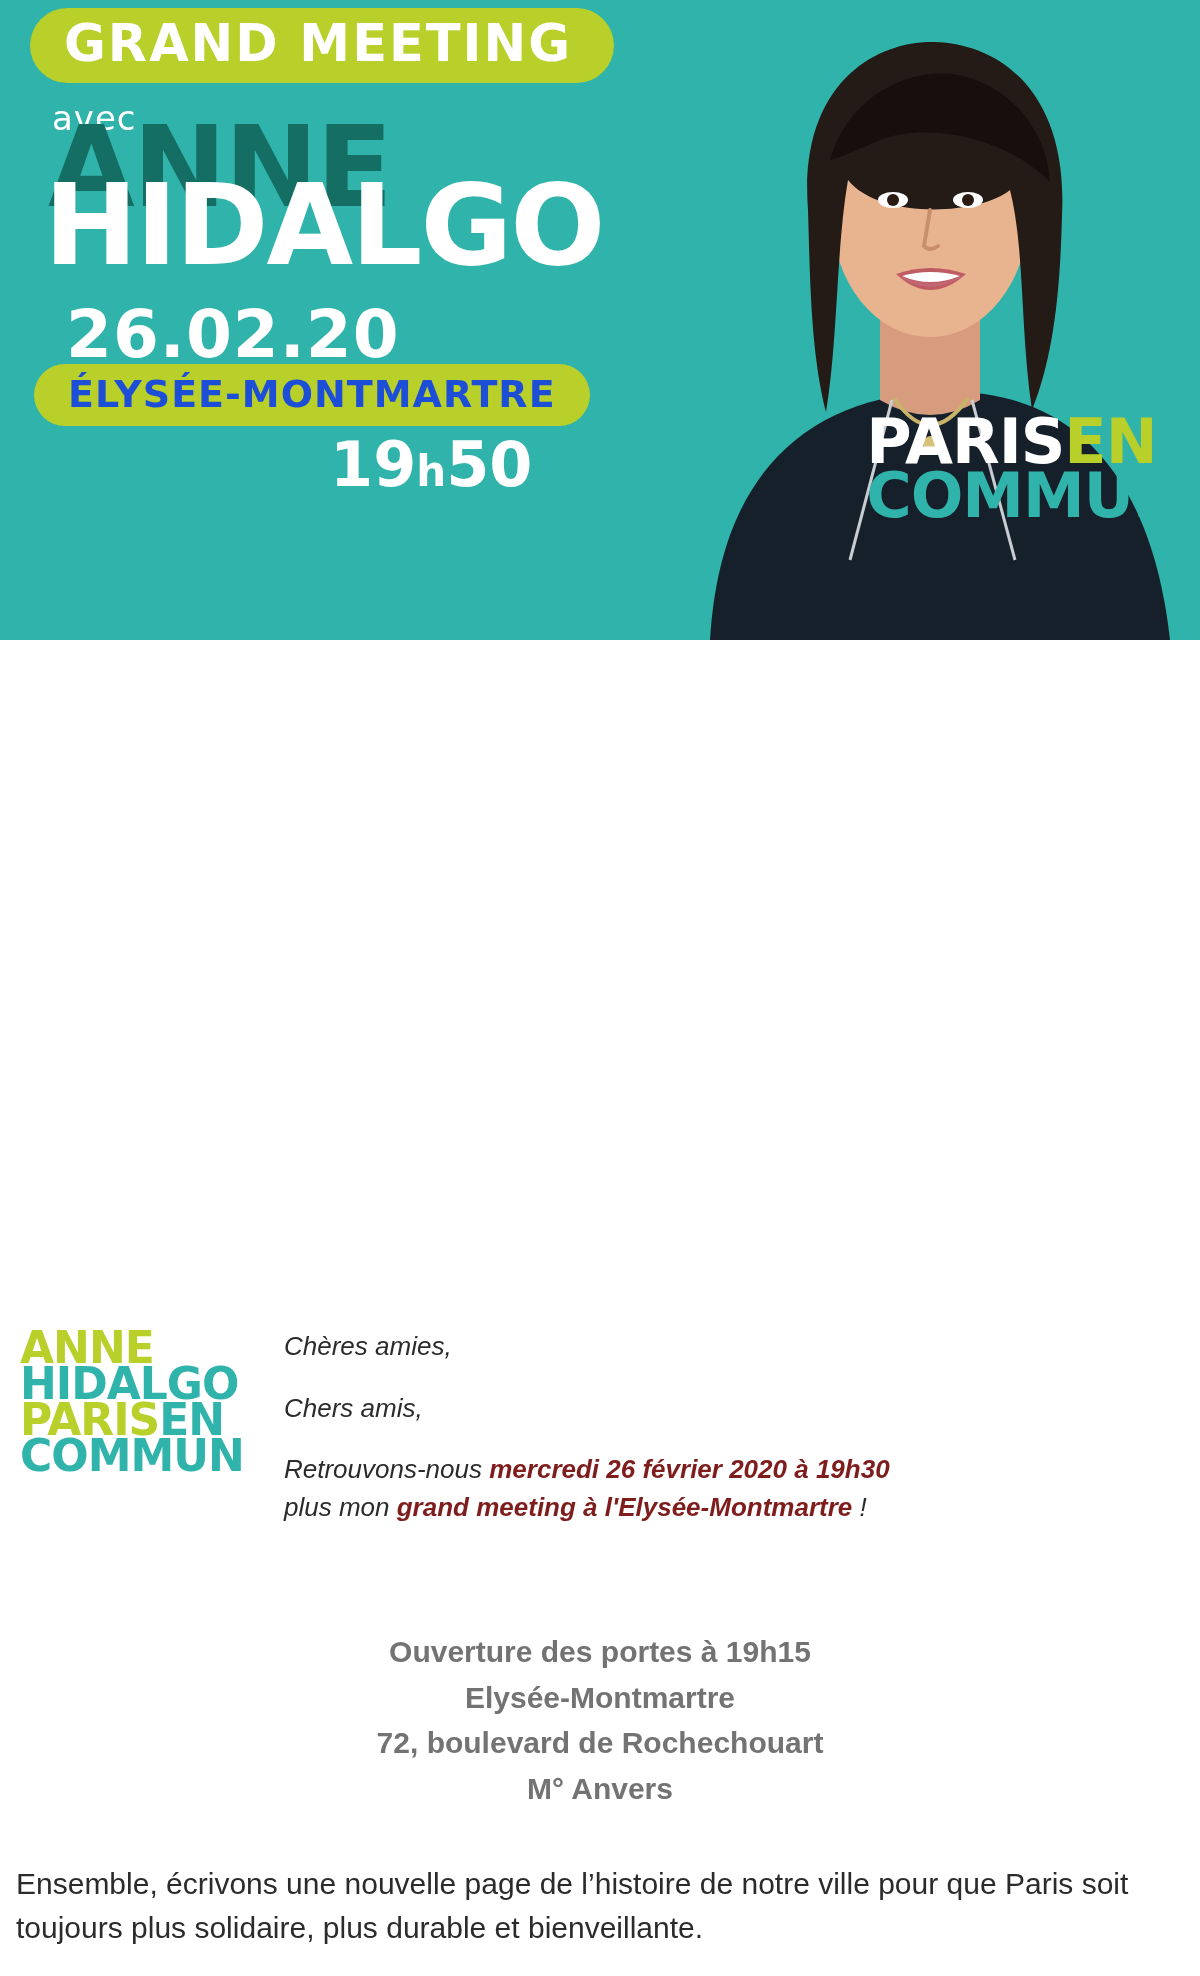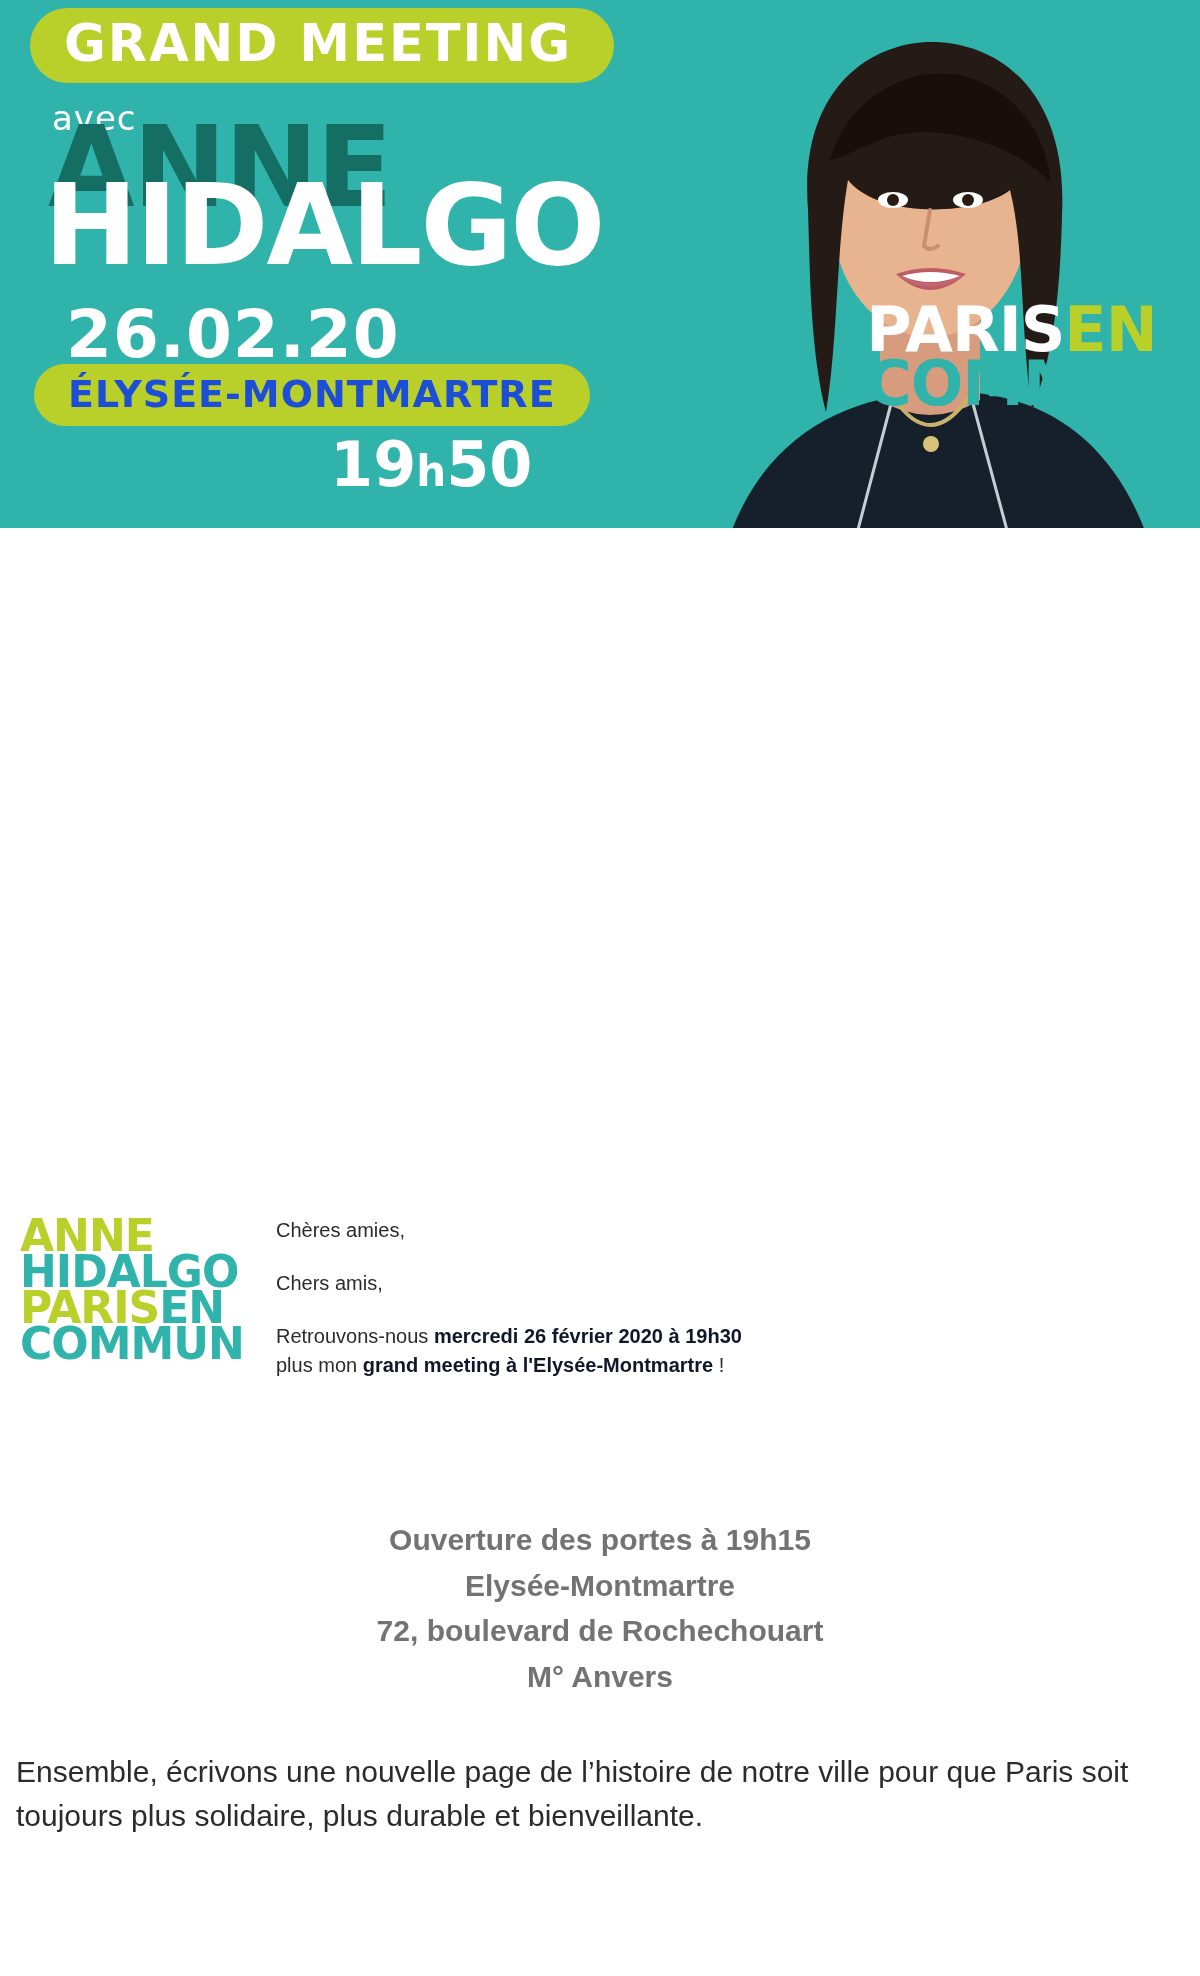--- a/index.html
+++ b/index.html
@@ -19,7 +19,7 @@
   .hero {
     position: relative;
     width: 1200px;
-    height: 528px;
+    height: 640px;
     background: #2fb3aa;
     overflow: hidden;
   }

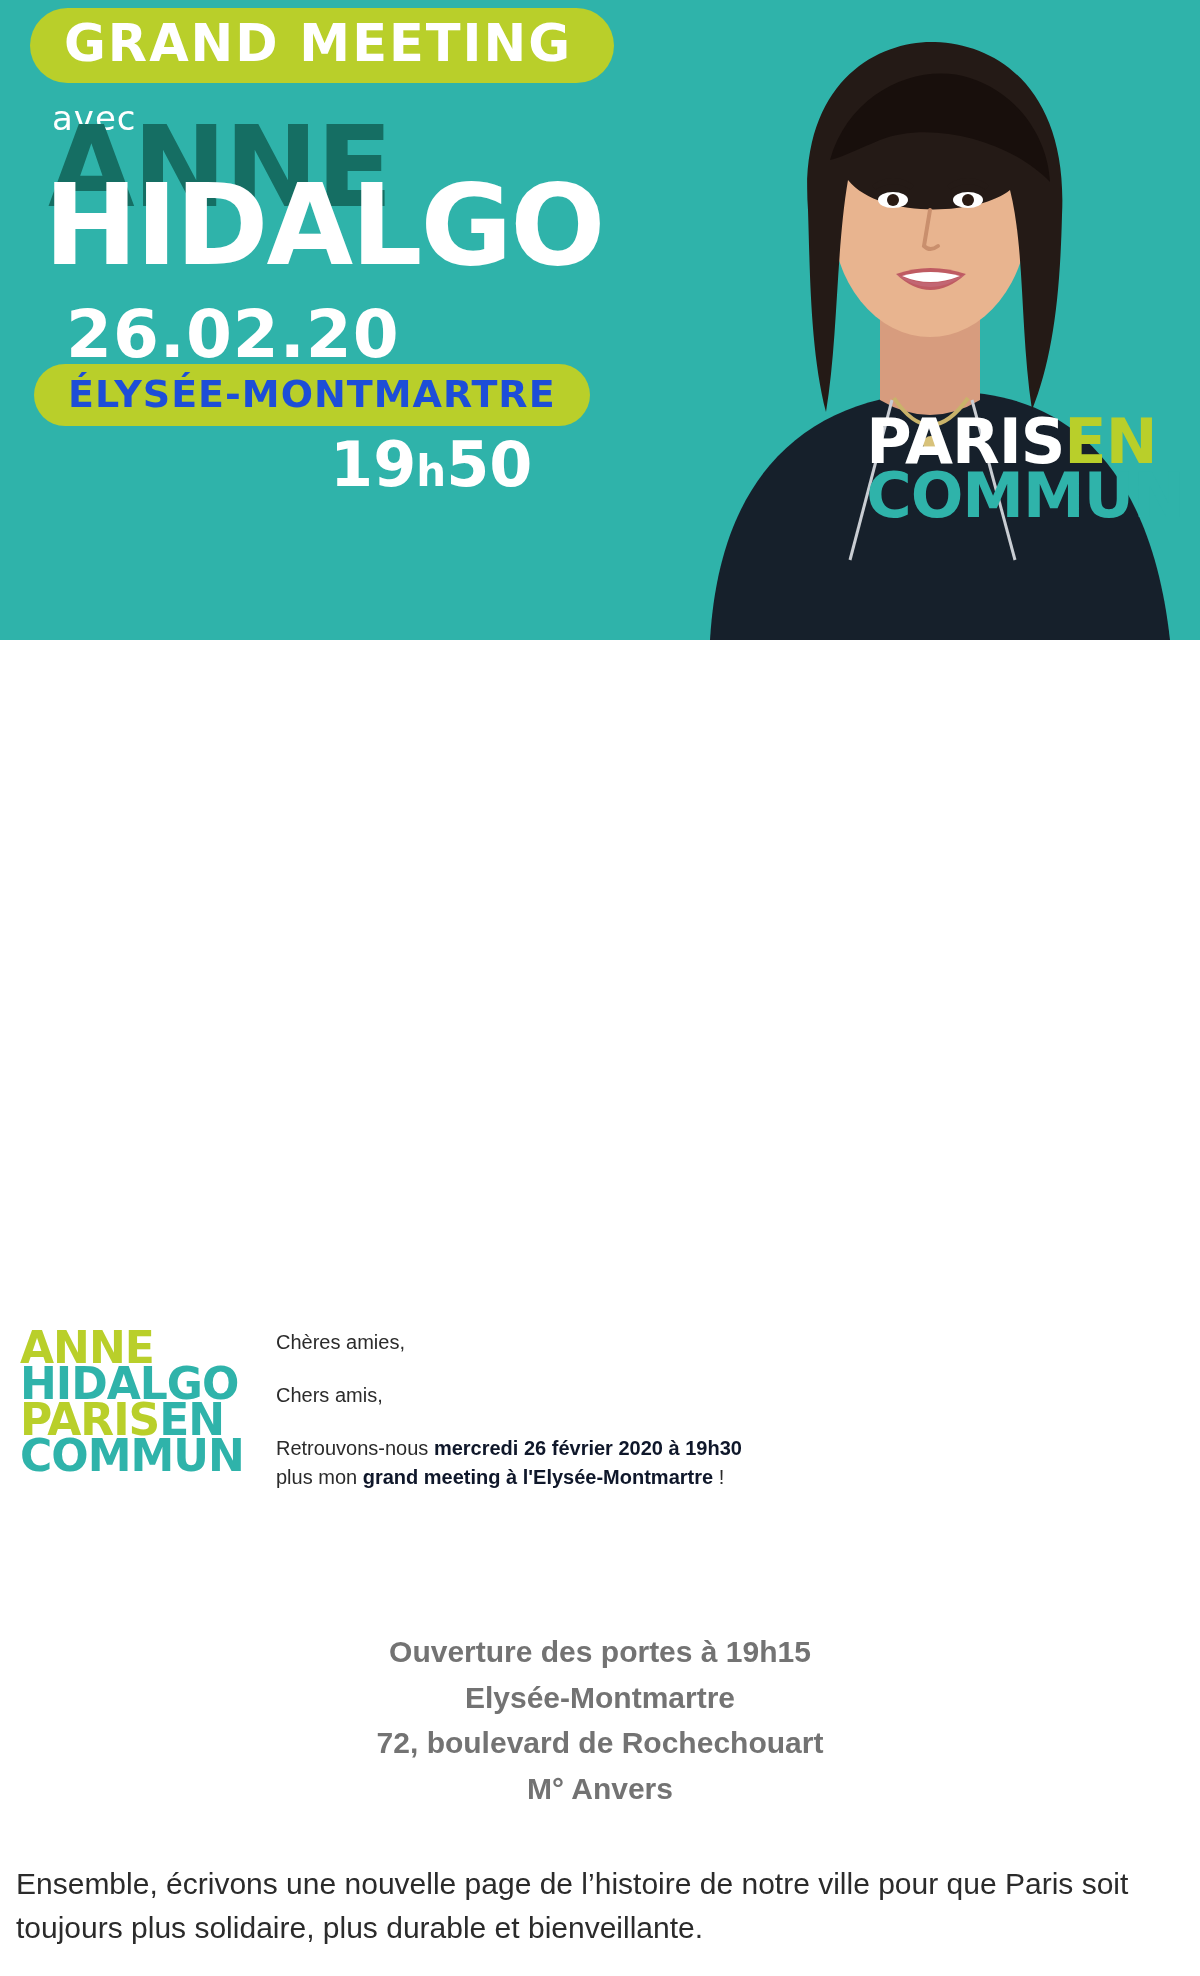--- a/index.html
+++ b/index.html
@@ -179,12 +179,13 @@
 
   .letter-top {
     position: absolute;
-    left: 276px;
+    left: 284px;
     top: 688px;
     width: 900px;
-    font-size: 20px;
+    font-size: 26px;
     line-height: 1.45;
     color: #2b2b2b;
+    font-style: italic;
   }
   .letter-top p { margin: 0 0 24px 0; }
   .accent { color: #0f172a; font-weight: bold; }

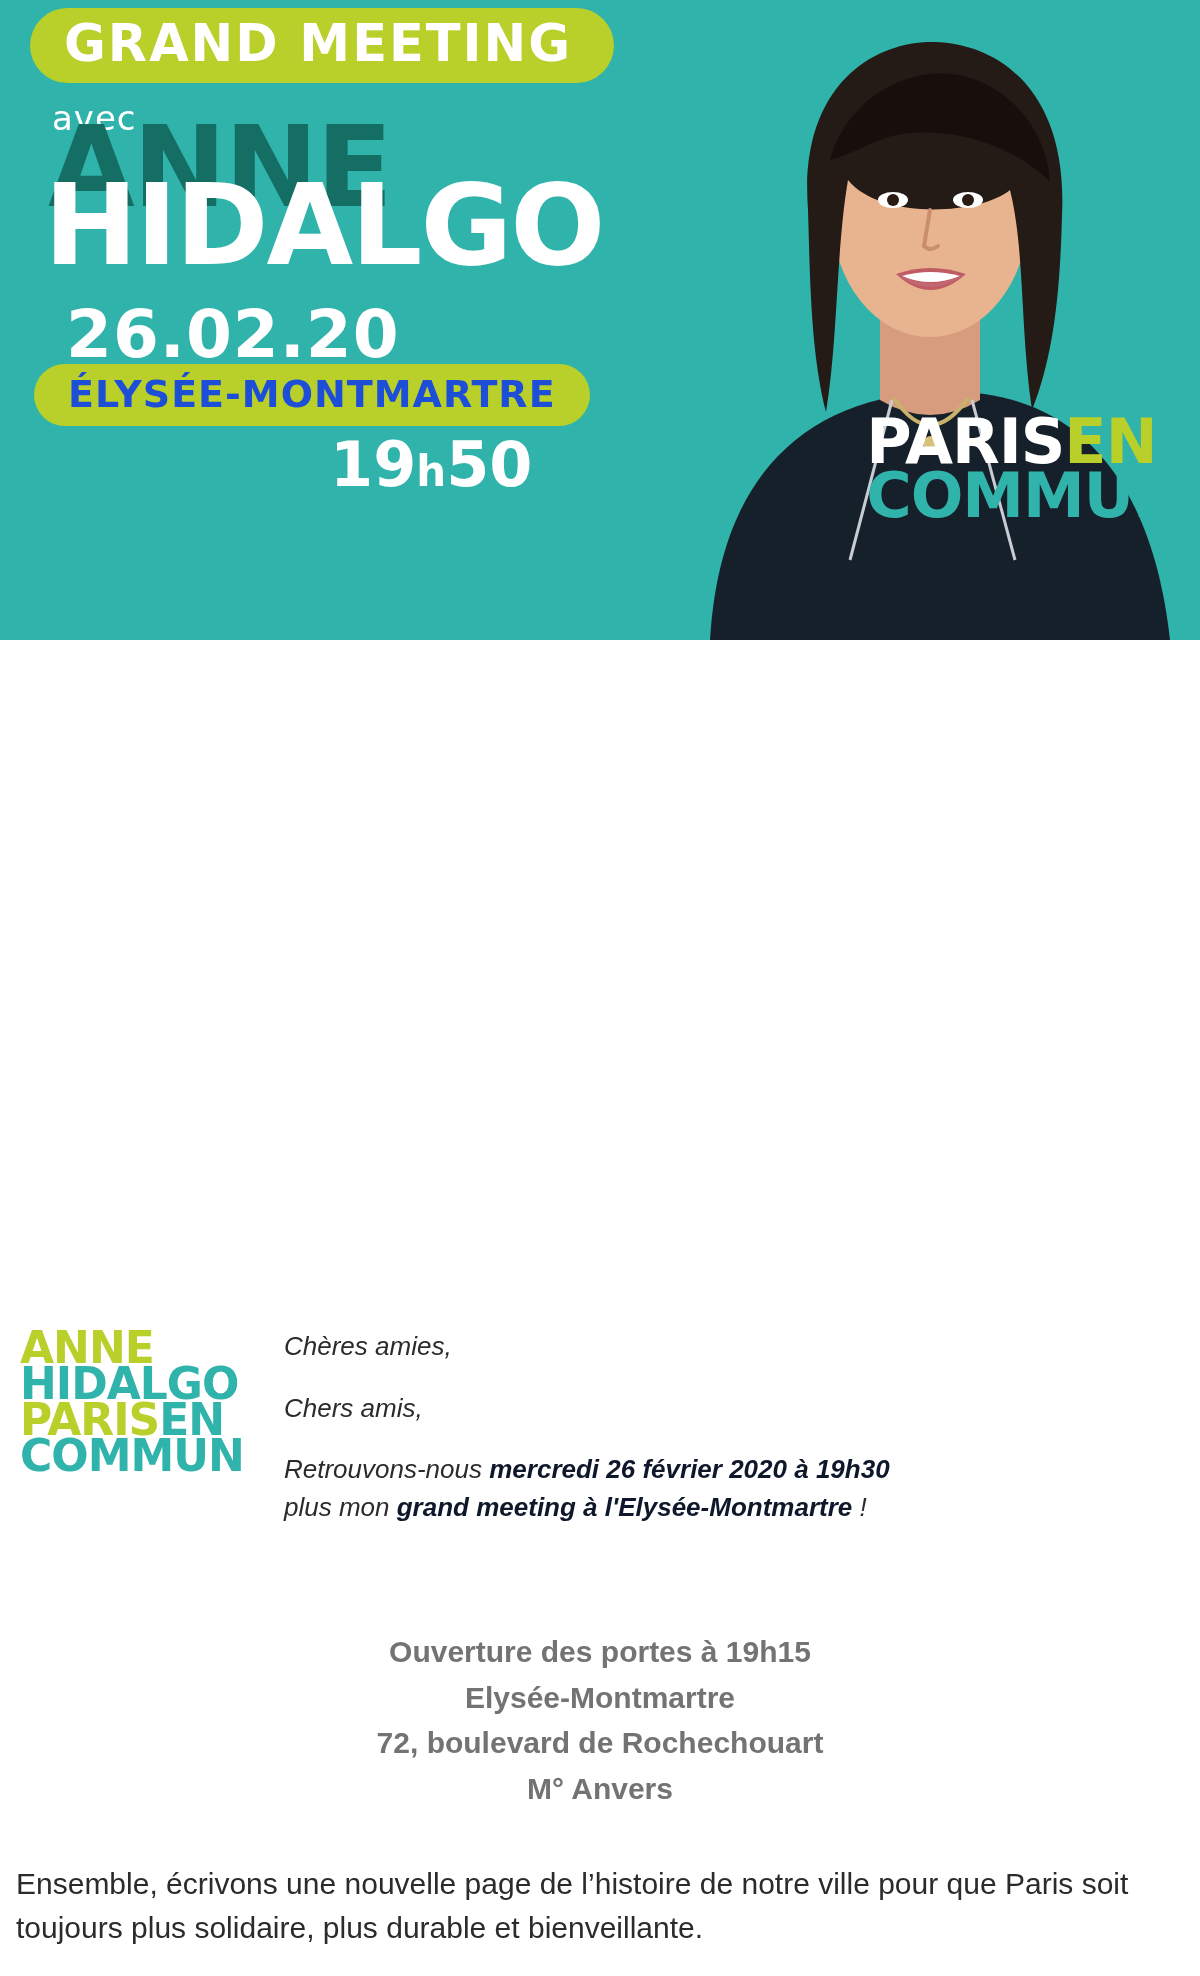--- a/index.html
+++ b/index.html
@@ -188,7 +188,7 @@
     font-style: italic;
   }
   .letter-top p { margin: 0 0 24px 0; }
-  .accent { color: #0f172a; font-weight: bold; }
+  .accent { color: #7f1d1d; font-weight: bold; }
 
   .venue-block {
     position: absolute;

